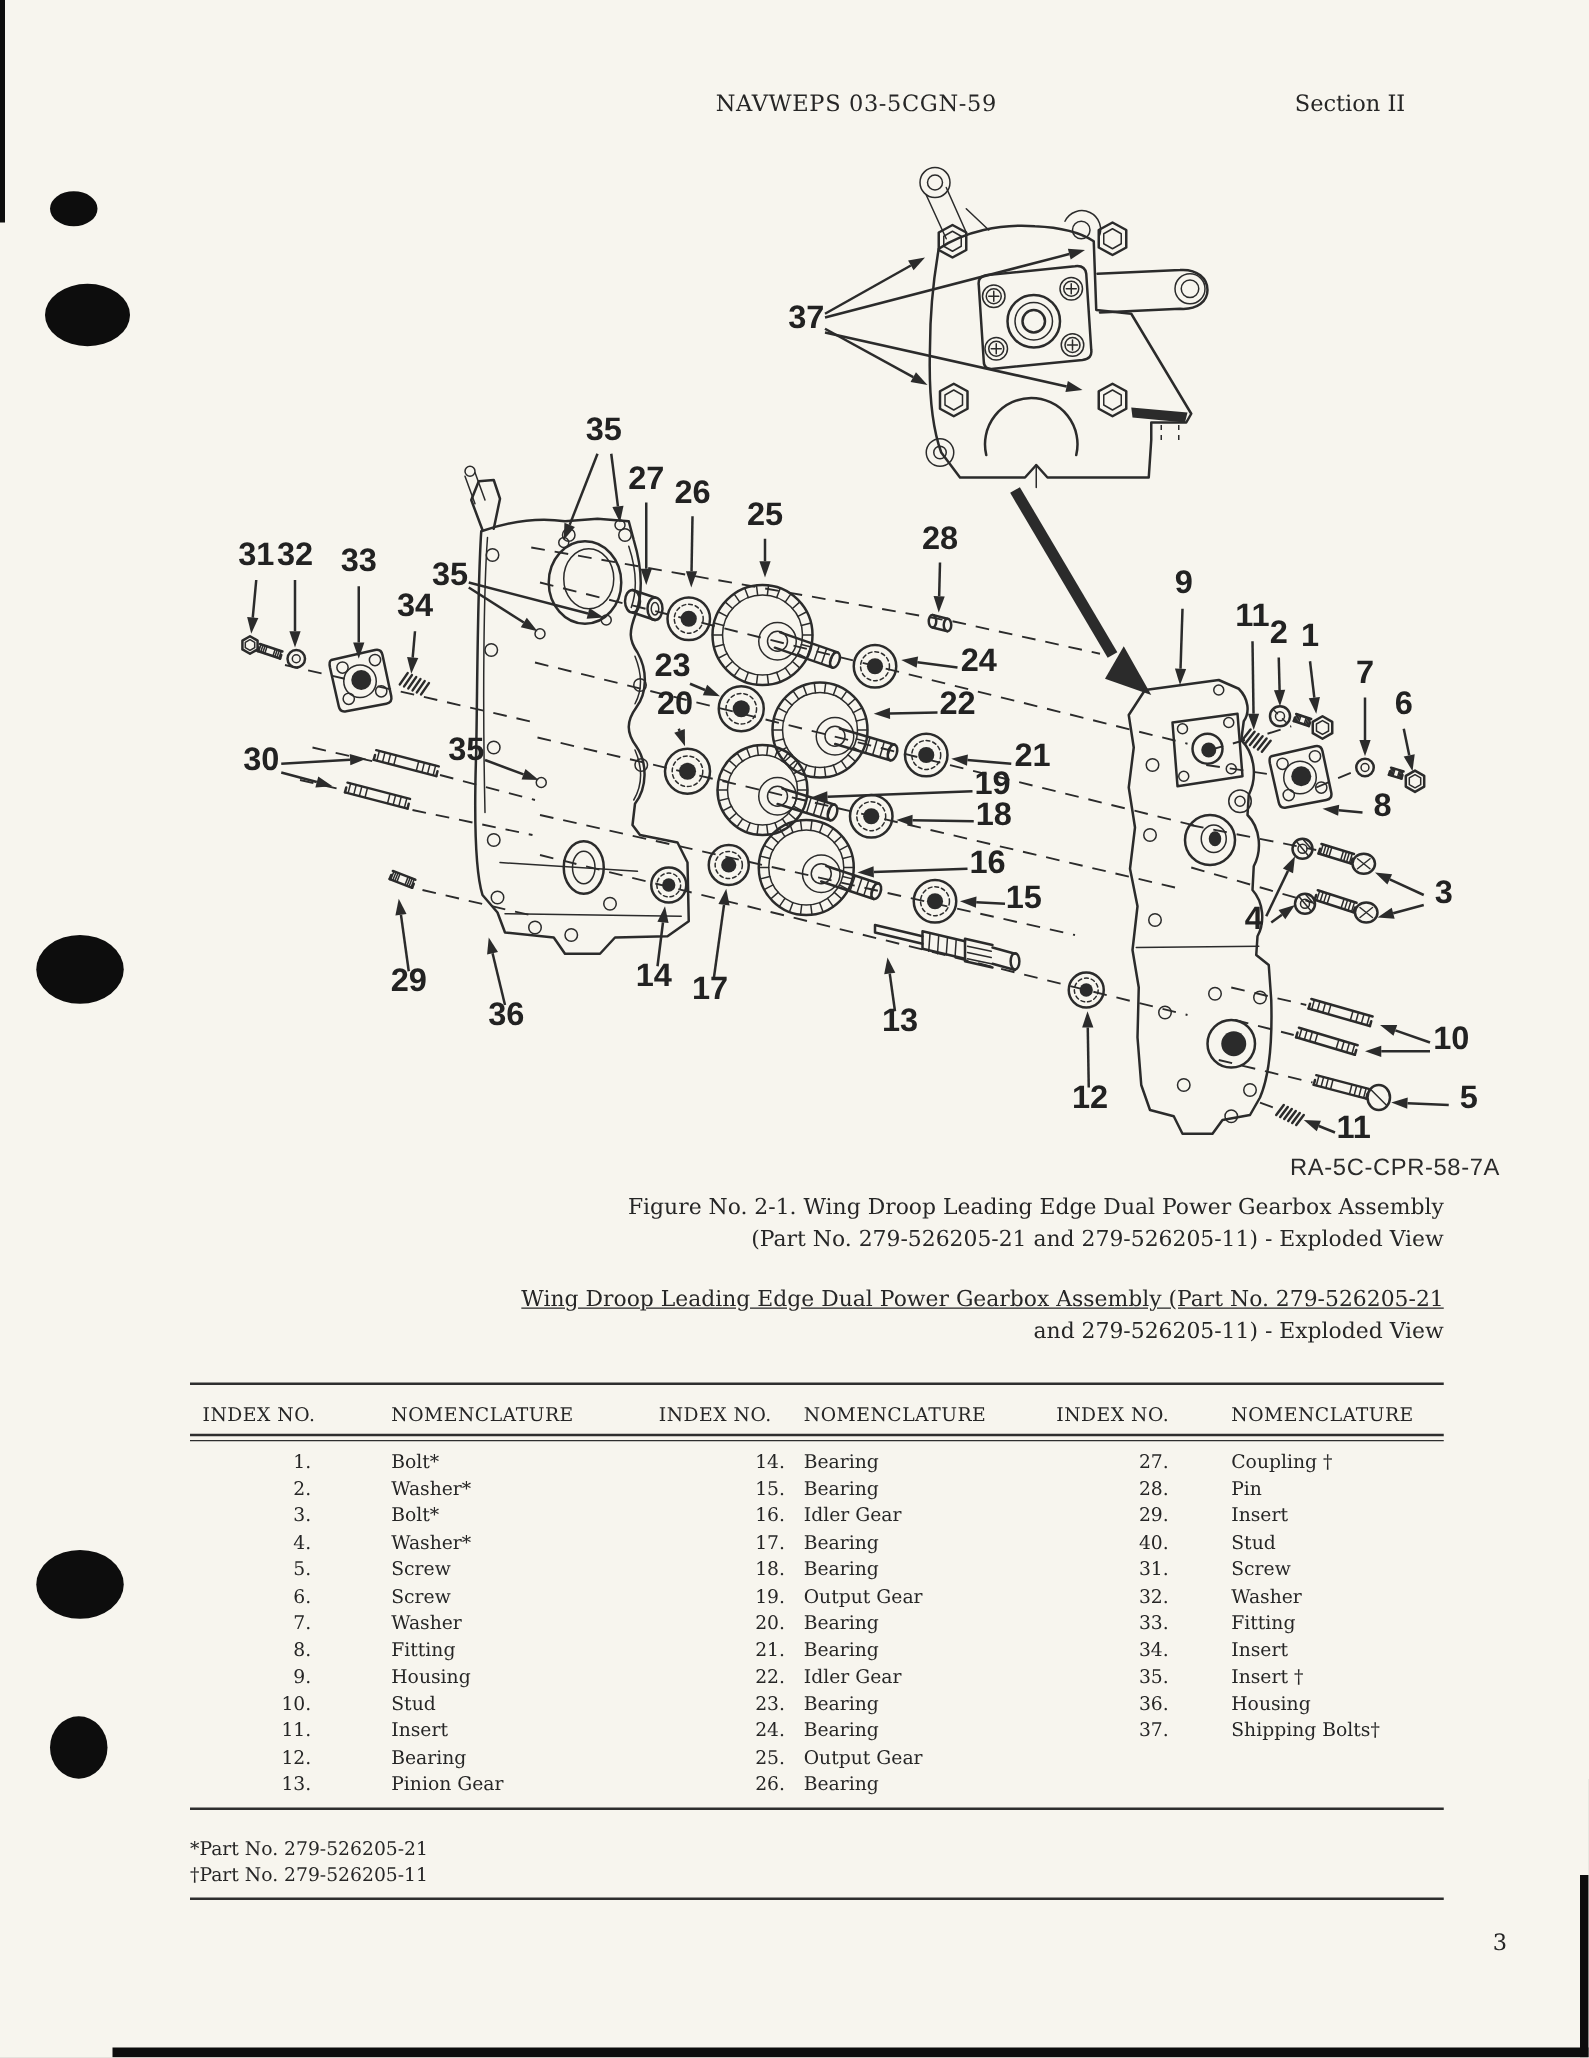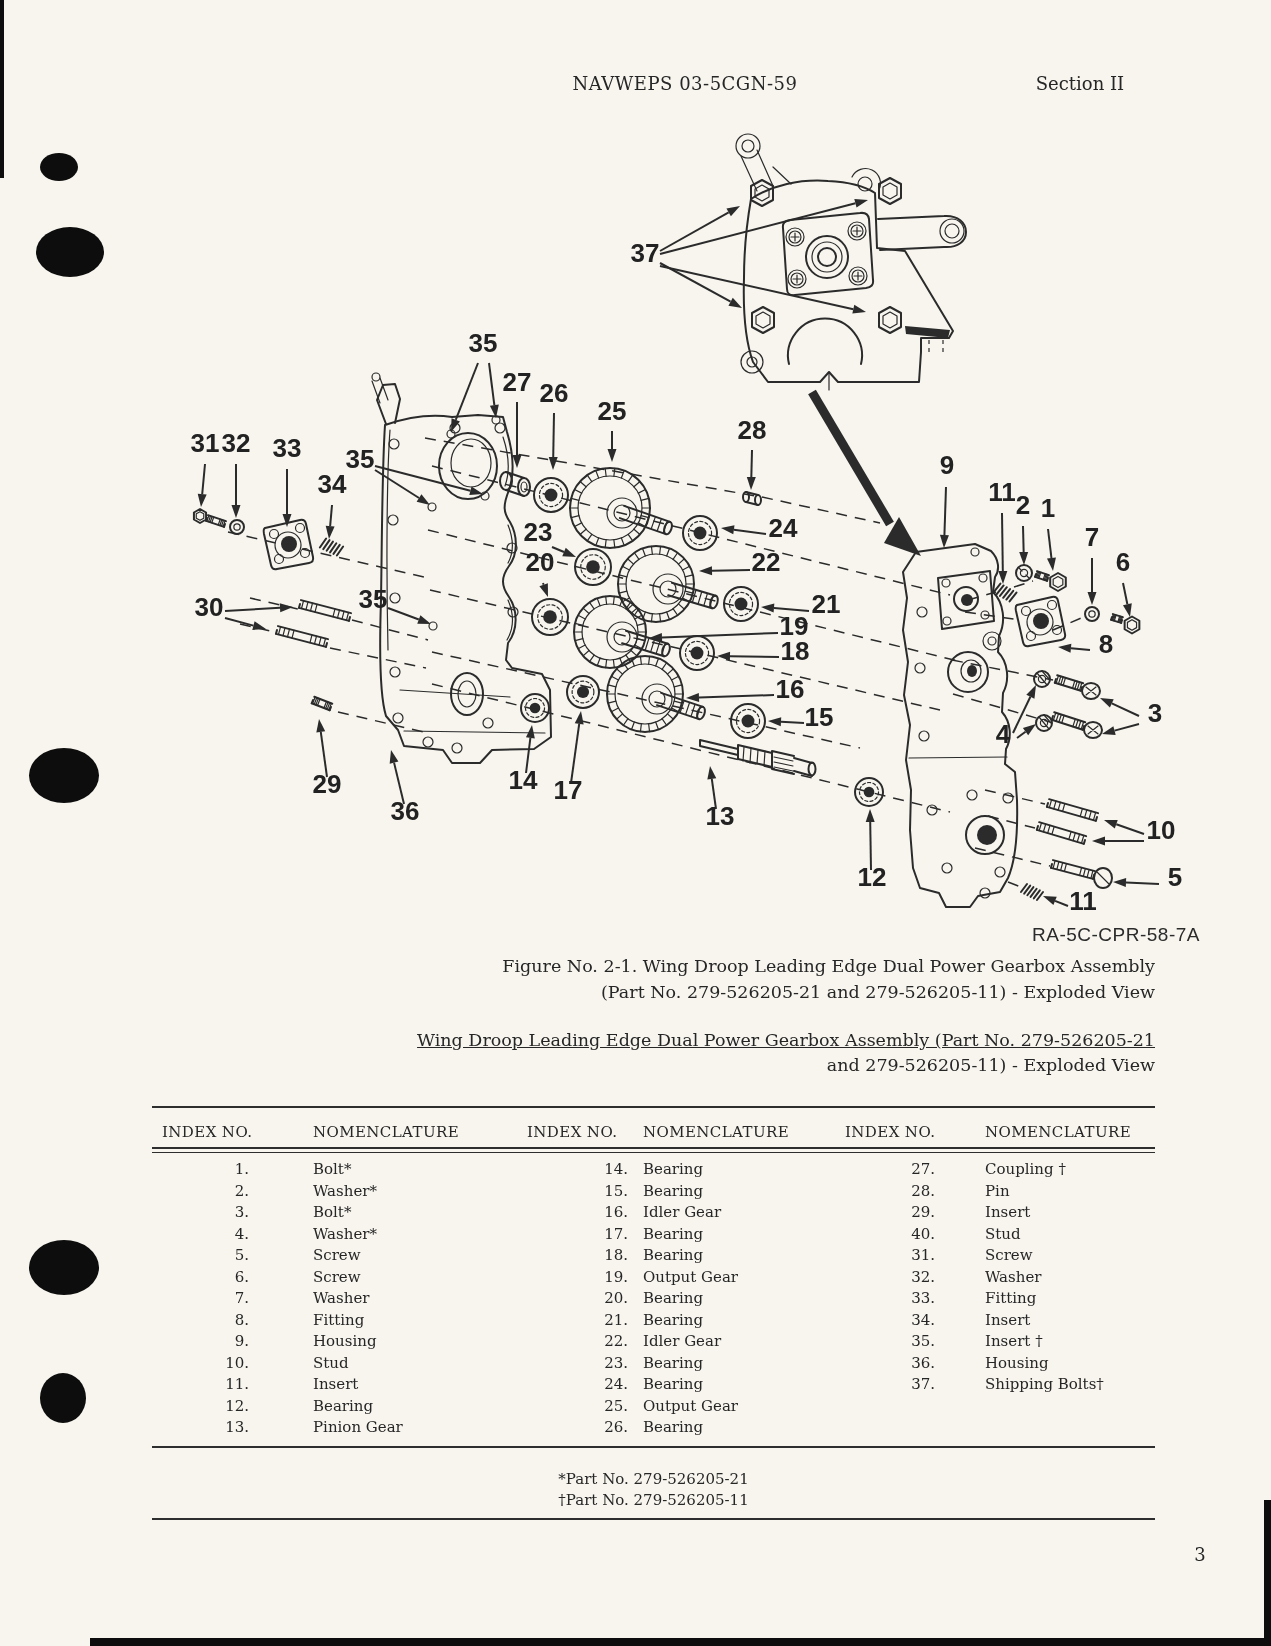--- a/index.html
+++ b/index.html
@@ -37,7 +37,7 @@
   .c0{left:17px;width:80px;}  .c1{left:161px;width:200px;}
   .c2{left:396px;width:80px;} .c3{left:491px;width:200px;}
   .c4{left:703px;width:80px;} .c5{left:833px;width:200px;}
-  .fnote{position:absolute;left:0;width:100%;text-align:center;height:22px;line-height:22px;}
+  .fnote{position:absolute;left:0;width:100%;text-align:left;height:22px;line-height:22px;}
   .pageno{position:absolute;left:1180px;top:1544px;width:40px;text-align:center;font-size:18px;}
 </style>
 </head>

